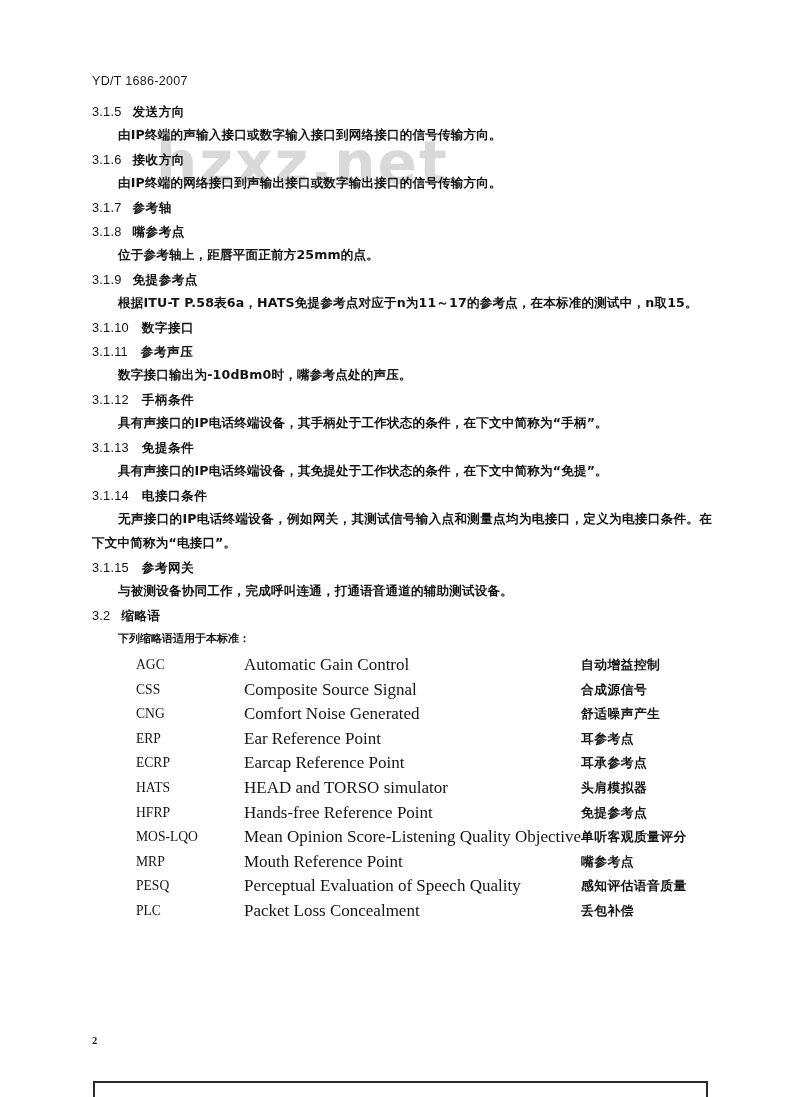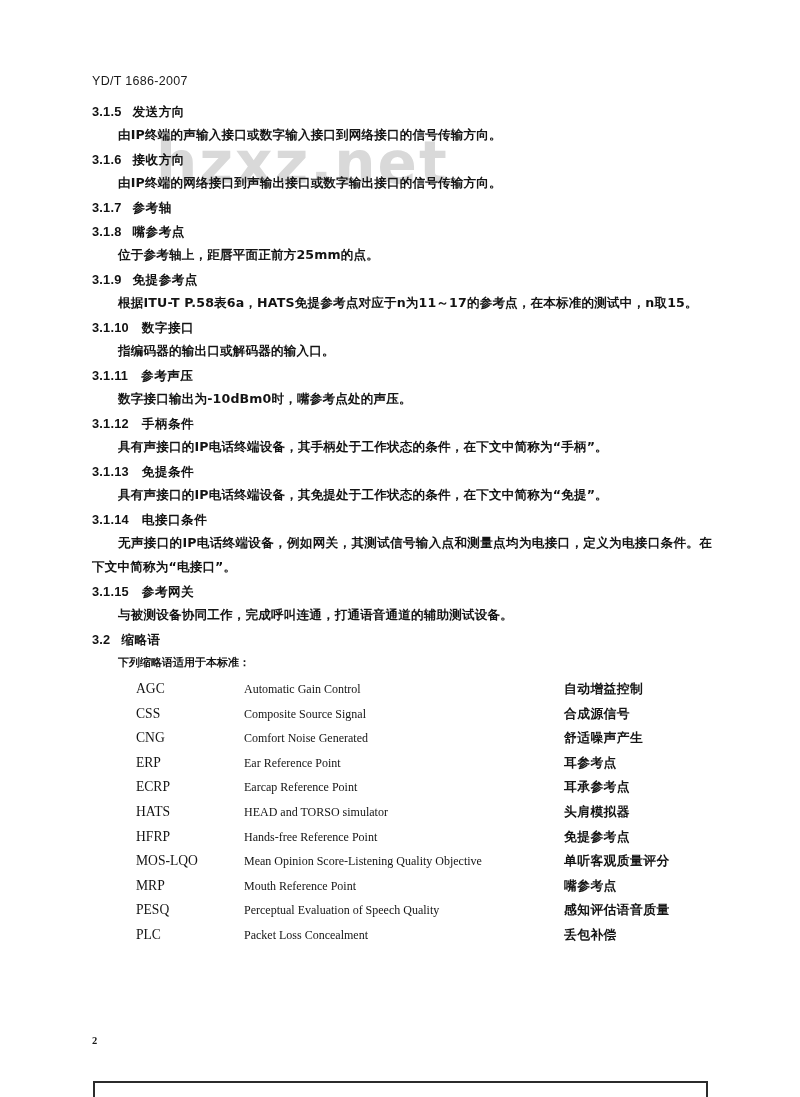--- a/index.html
+++ b/index.html
@@ -73,7 +73,6 @@
   .clause-head .num {
     font-family: "Liberation Sans", sans-serif;
     letter-spacing: 0.2px;
-    font-weight: bold;
   }
   .clause-head .ttl {
     font-family: "DejaVu Sans", sans-serif;

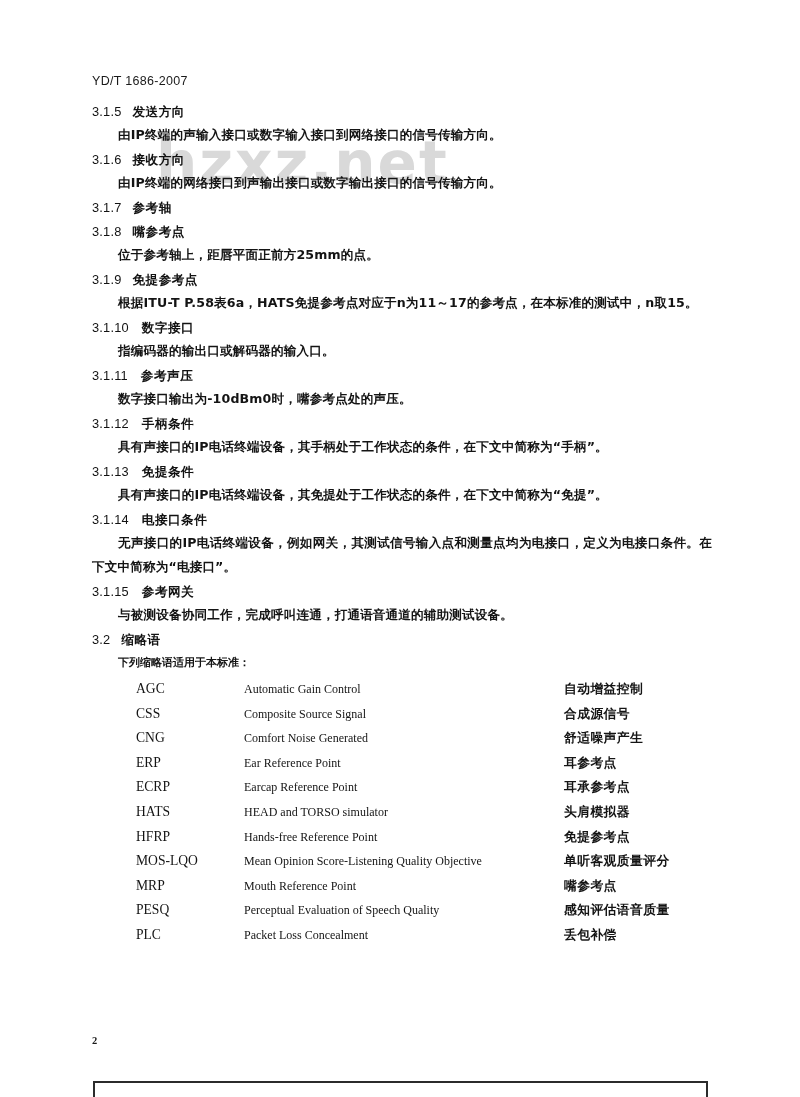--- a/index.html
+++ b/index.html
@@ -202,7 +202,6 @@
 
       <div class="clause">
         <div class="clause-head lvl2"><span class="num">3.1.10</span><span class="ttl">数字接口</span></div>
-        <p class="clause-body">指编码器的输出口或解码器的输入口。</p>
       </div>
 
       <div class="clause">

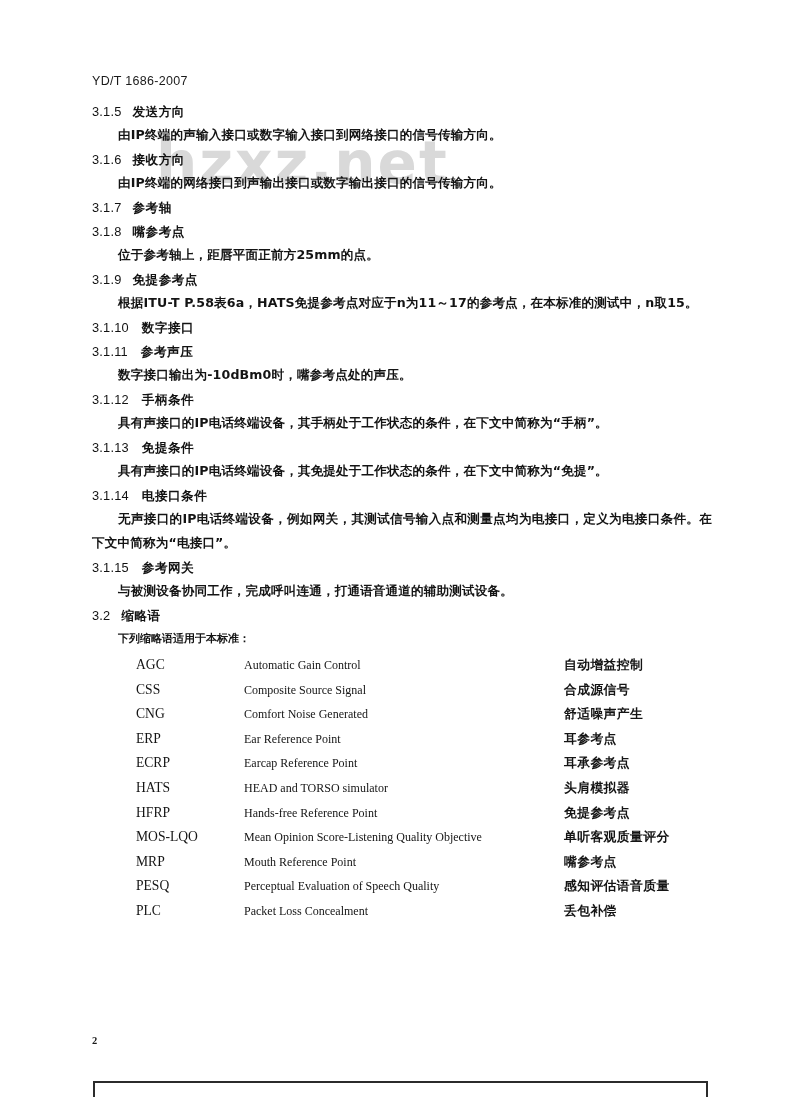--- a/index.html
+++ b/index.html
@@ -129,7 +129,7 @@
   .abbr-table td.c-en {
     width: 320px;
     font-family: "Liberation Serif", serif;
-    font-size: 12px;
+    font-size: 17px;
     color: #141414;
     white-space: nowrap;
   }

